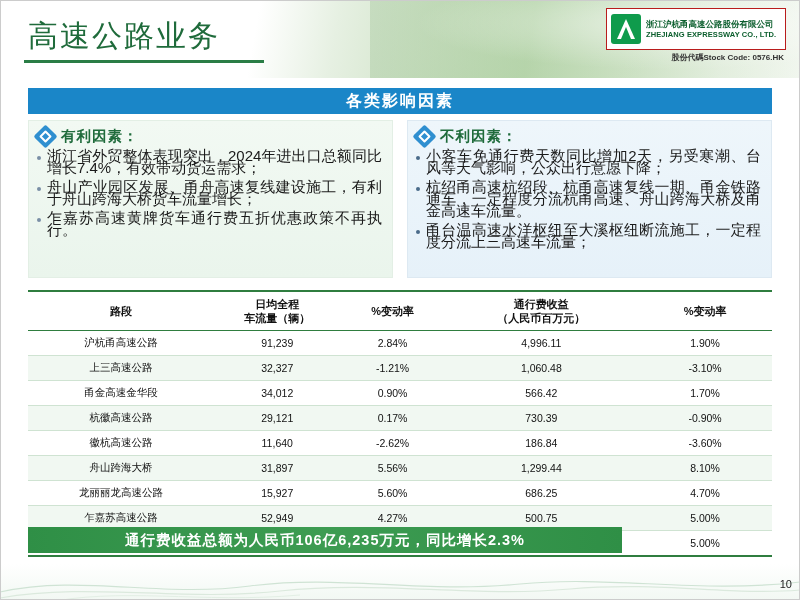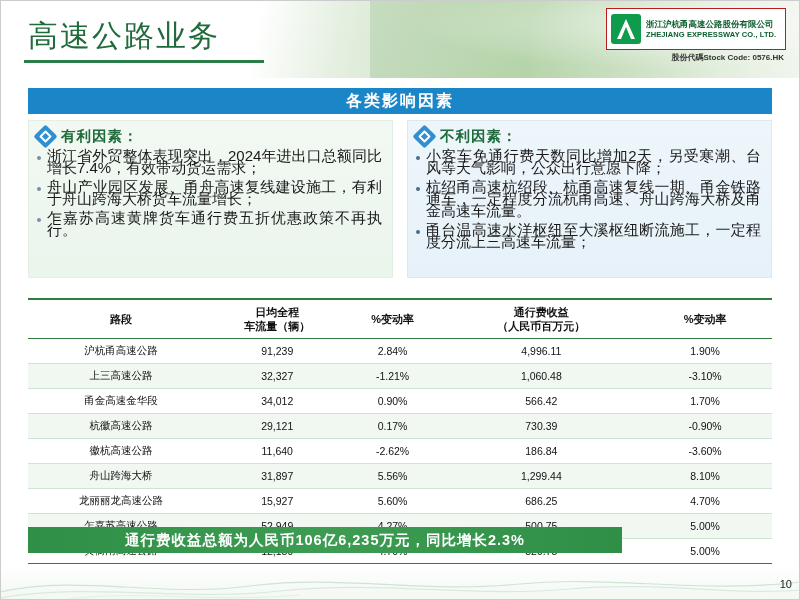--- a/index.html
+++ b/index.html
@@ -114,7 +114,7 @@
 
   
   .table-wrap{
-    position:absolute;left:28px;top:298px;width:744px;
+    position:absolute;left:28px;top:290px;width:744px;
   }
   table{border-collapse:collapse;width:744px;font-size:10.5px;}
   thead th{

